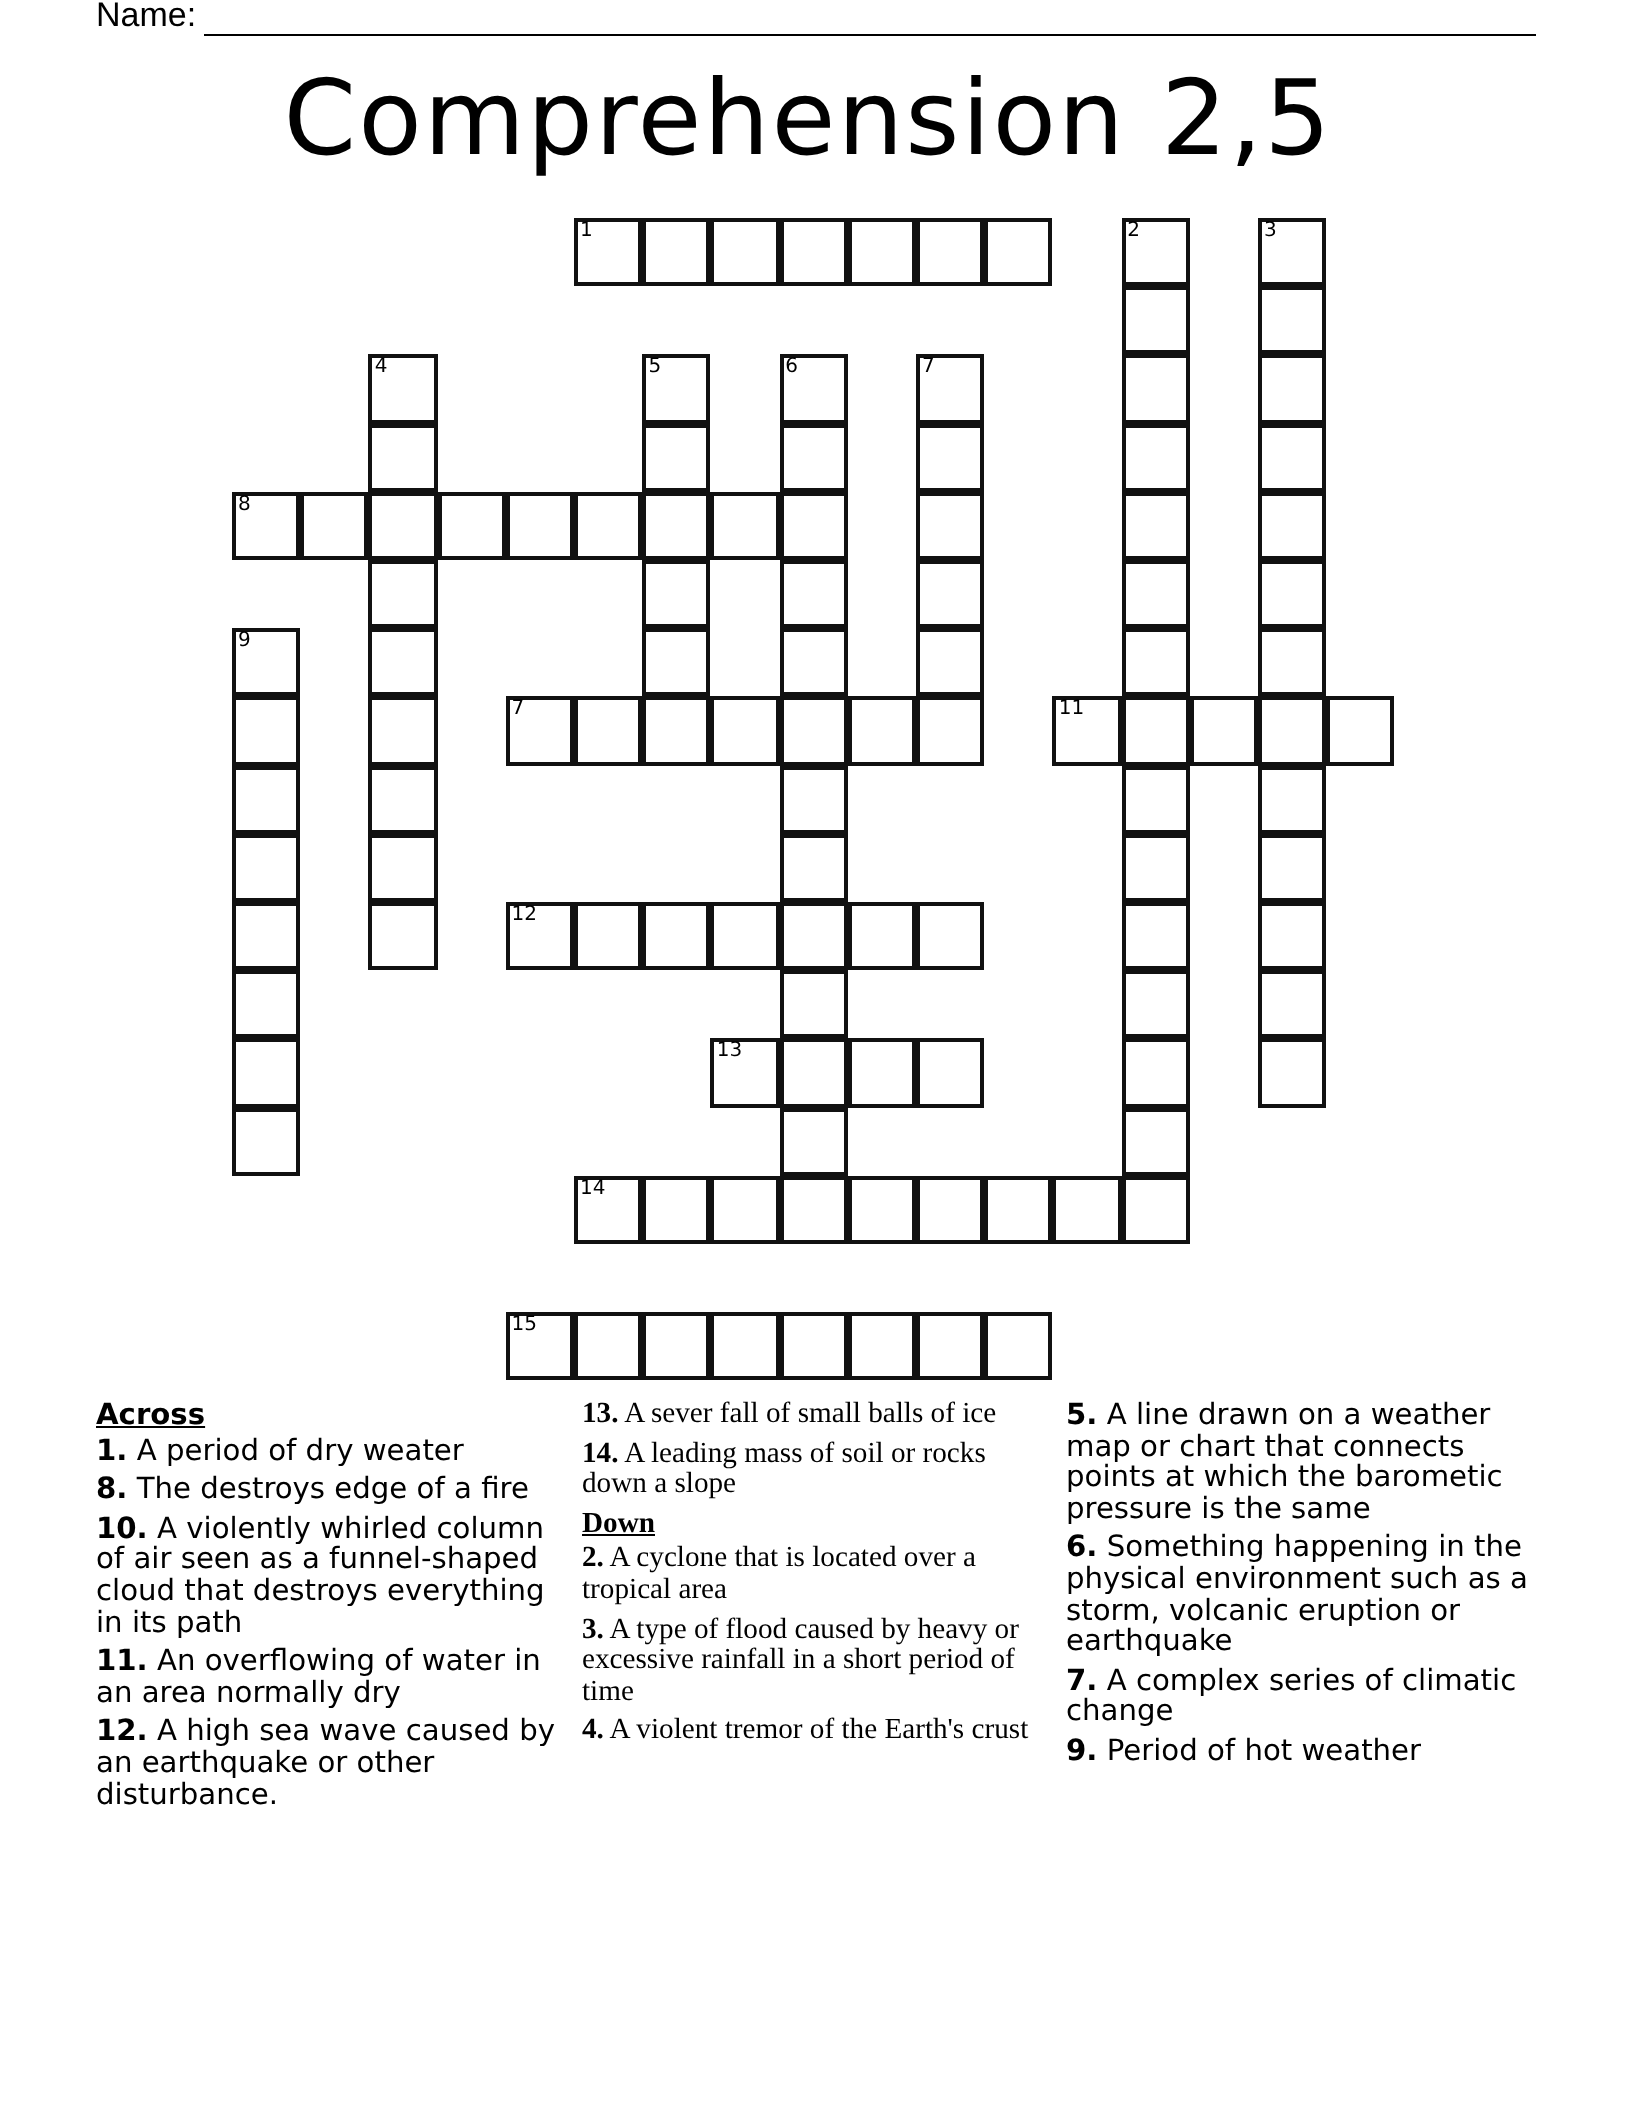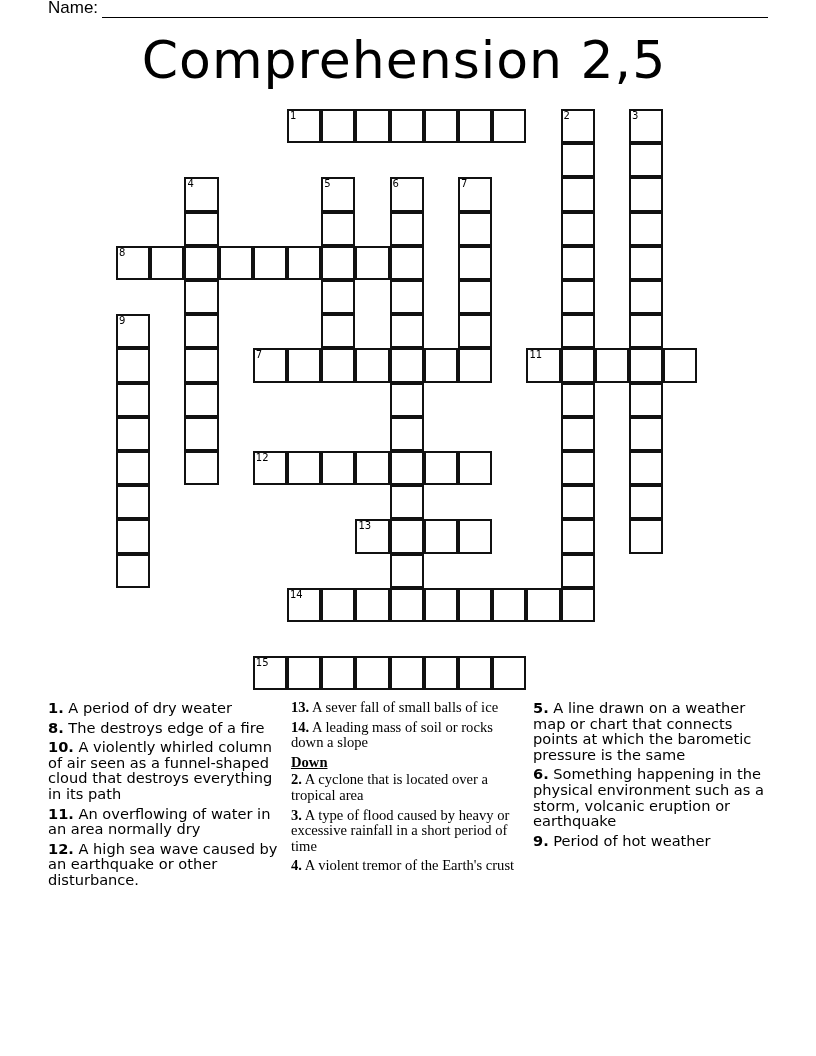--- a/index.html
+++ b/index.html
@@ -194,6 +194,7 @@
   </div>
 
 <div class="clues col1">
+  <div class="clue-head">Across</div>
   <div class="clue"><b>1.</b> <span>A period of dry weater</span></div>
   <div class="clue"><b>8.</b> <span>The destroys edge of a fire</span></div>
   <div class="clue"><b>10.</b> <span>A violently whirled column of air seen as a funnel-shaped cloud that destroys everything in its path</span></div>

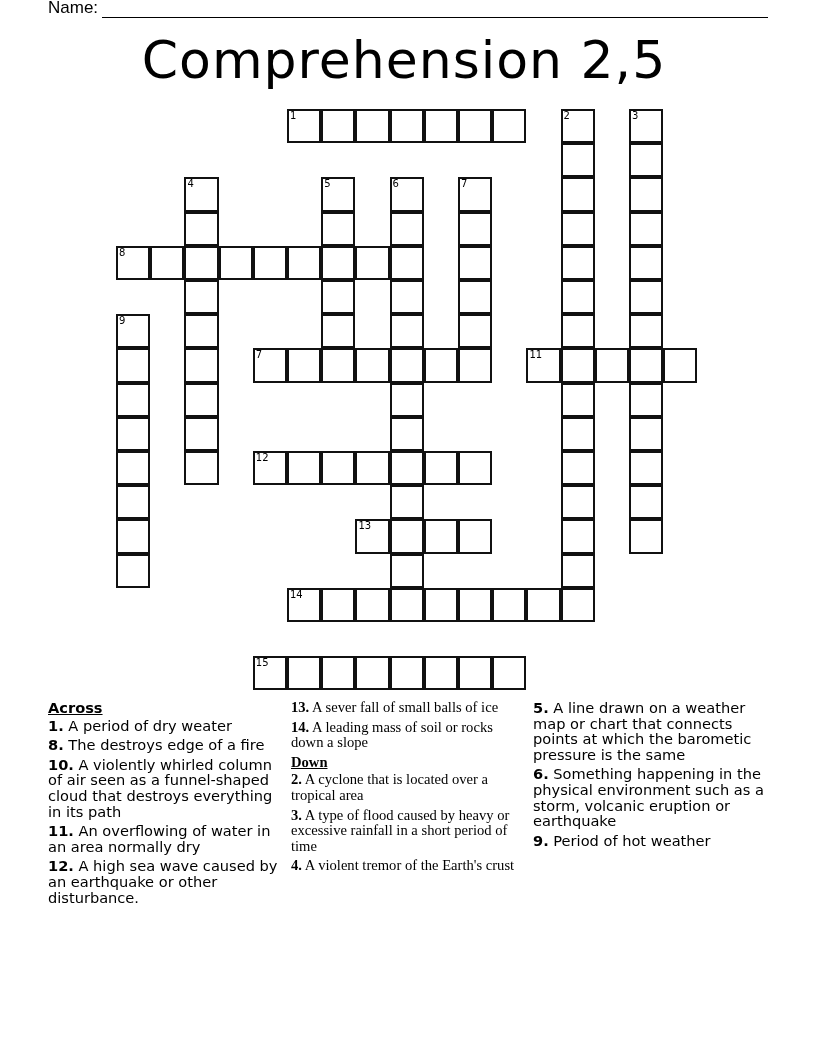--- a/index.html
+++ b/index.html
@@ -214,6 +214,7 @@
 <div class="clues col3">
   <div class="clue"><b>5.</b> <span>A line drawn on a weather map or chart that connects points at which the barometic pressure is the same</span></div>
   <div class="clue"><b>6.</b> <span>Something happening in the physical environment such as a storm, volcanic eruption or earthquake</span></div>
+  <div class="clue"><b>7.</b> <span>A complex series of climatic change</span></div>
   <div class="clue"><b>9.</b> <span>Period of hot weather</span></div>
 </div>
 

